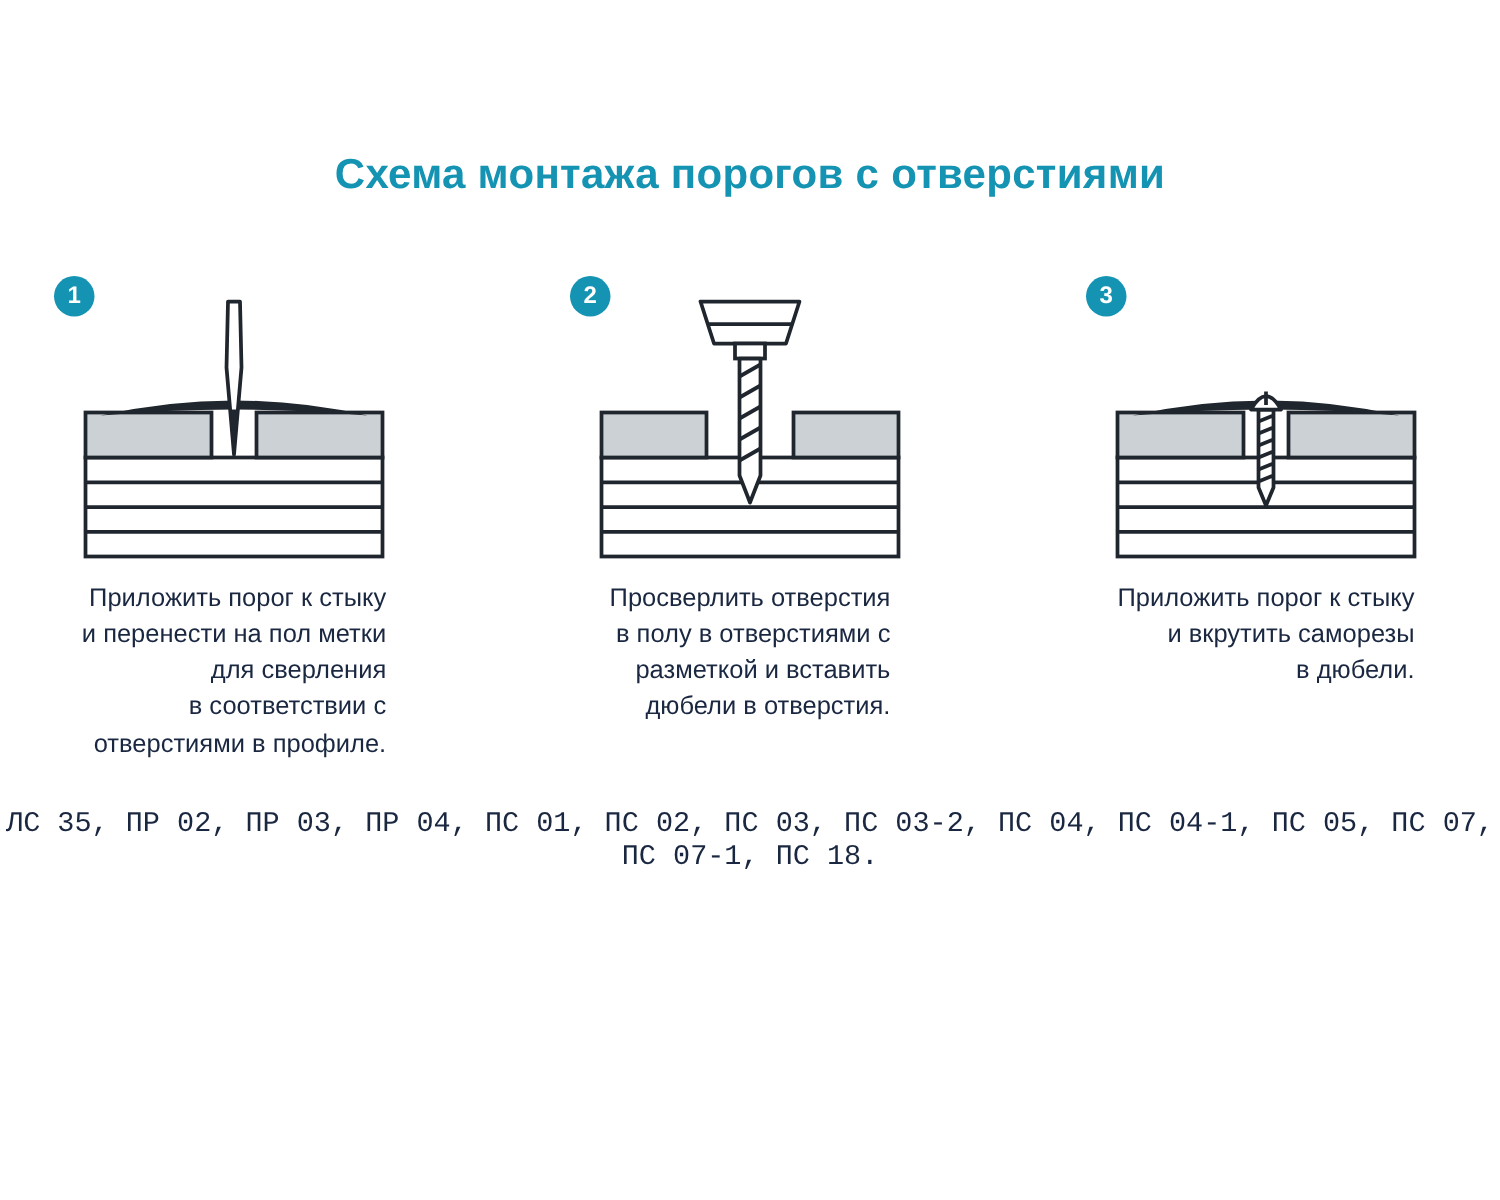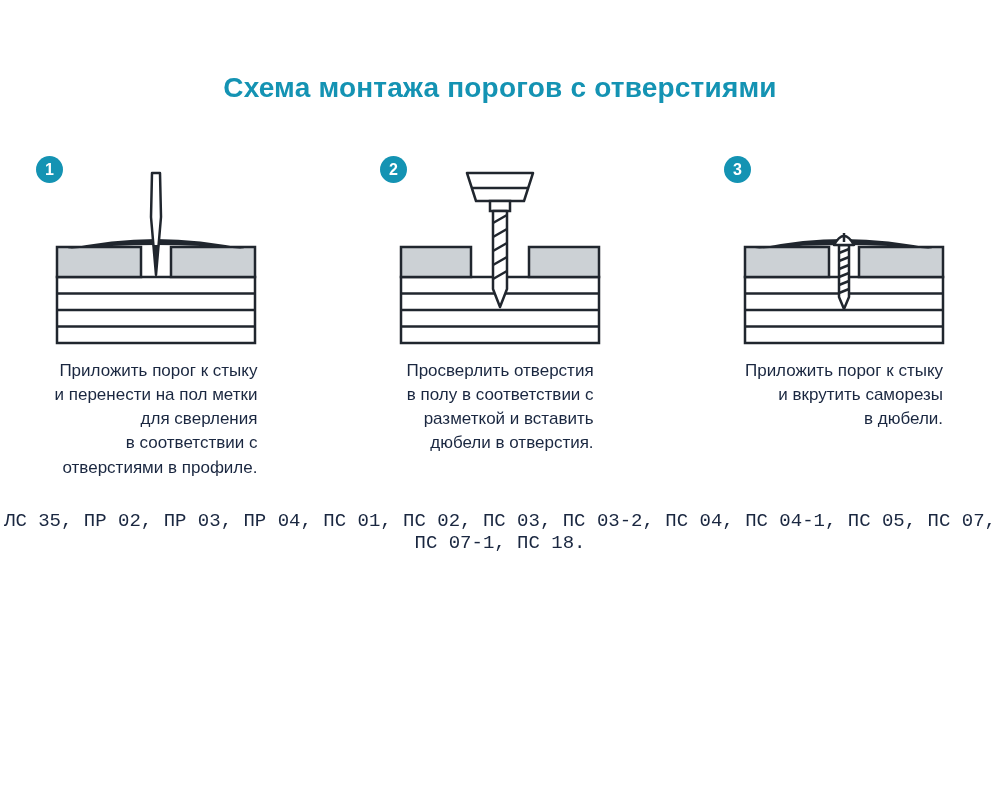--- a/index.html
+++ b/index.html
@@ -17,7 +17,7 @@
   }
   .title{
     margin:0;
-    padding-top:72px;
+    padding-top:100px;
     text-align:center;
     color:var(--accent);
     font-size:28px;

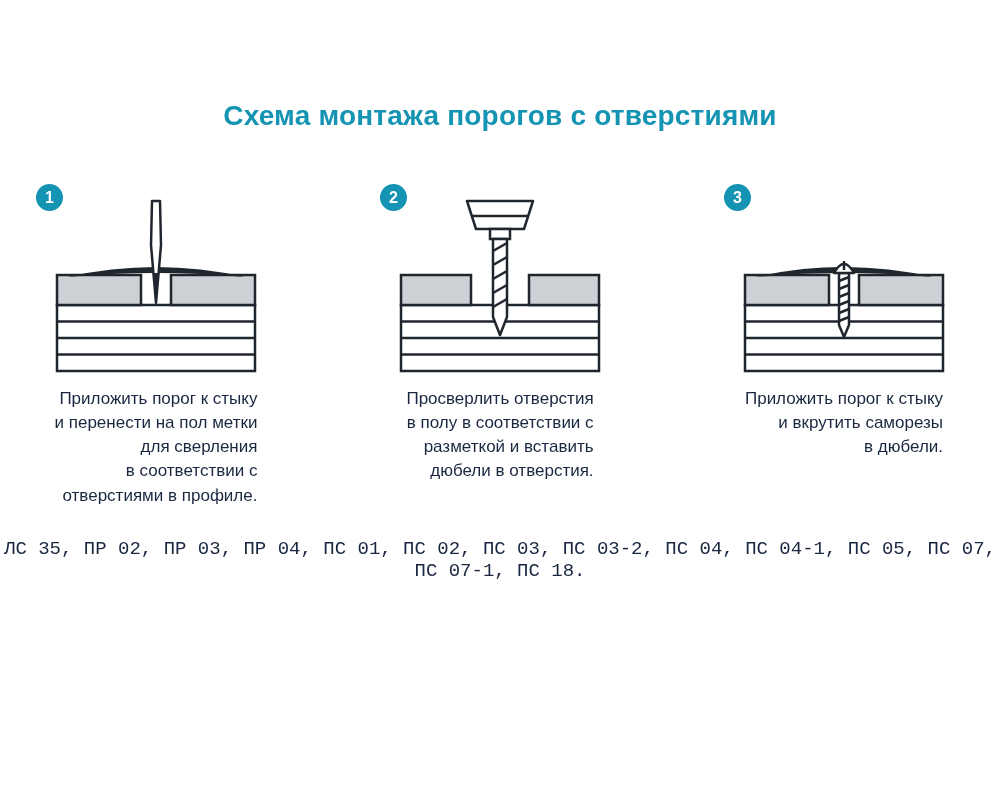--- a/index.html
+++ b/index.html
@@ -126,7 +126,7 @@
         <line class="draw" x1="98" y1="108" x2="112" y2="100"></line>
       </svg>
       <p class="caption">Просверлить отверстия
-в полу в соответствии с
+в полу в отверстиями с
 разметкой и вставить
 дюбели в отверстия.</p>
     </div>

